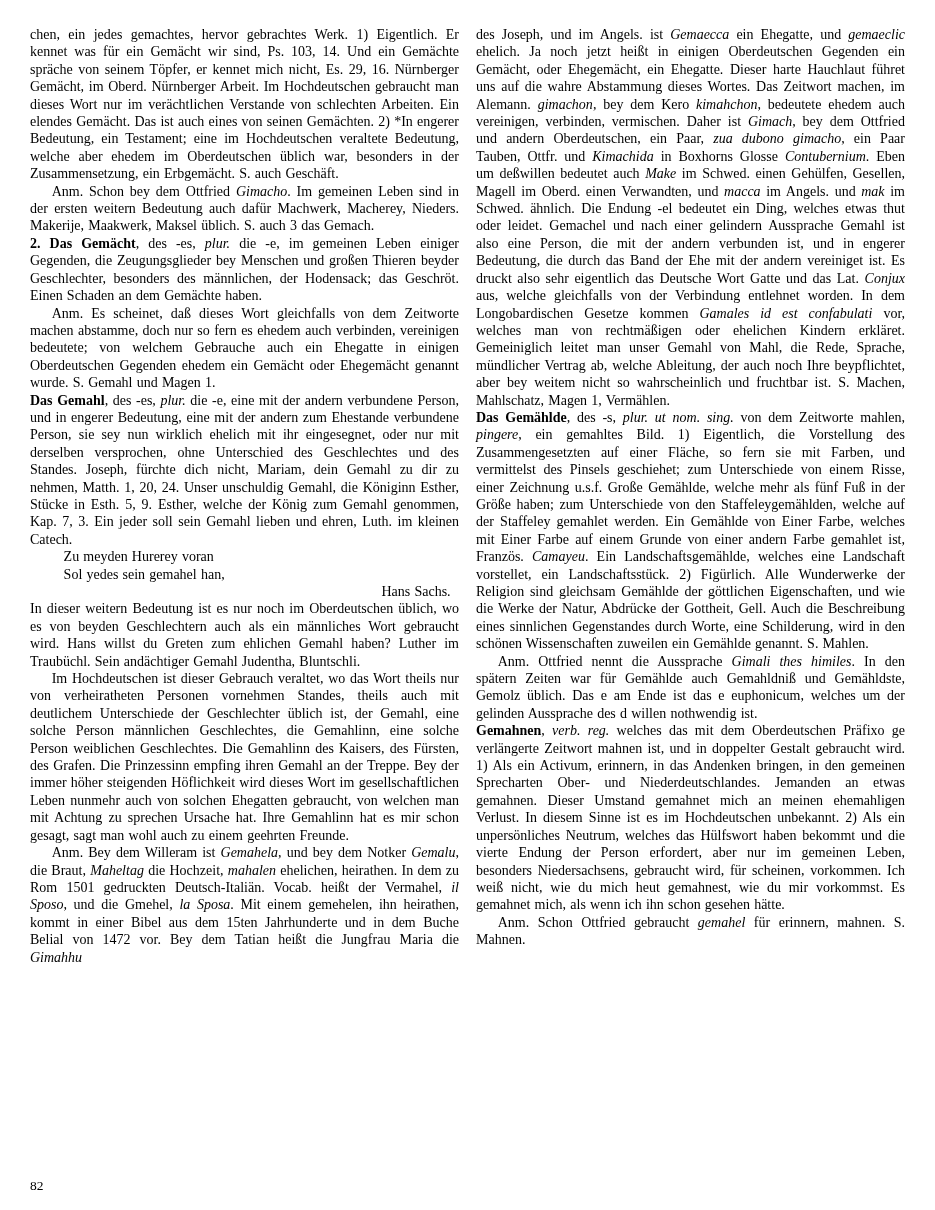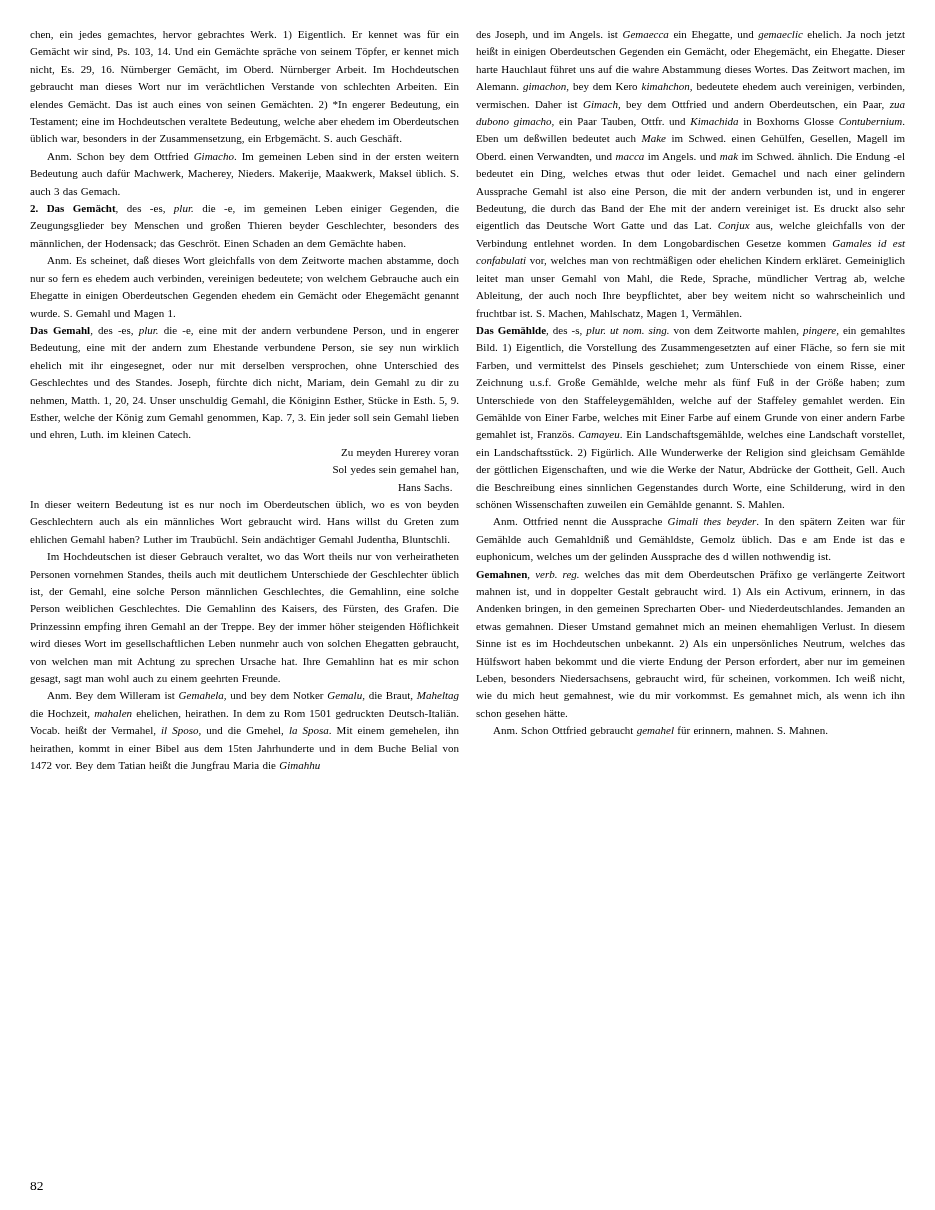--- a/index.html
+++ b/index.html
@@ -19,7 +19,7 @@
     flex: 1 1 0;
     min-width: 0;
     text-align: justify;
-    font-size: 11px;
+    font-size: 14px;
     line-height: 17.4px;
     word-spacing: 0.05em;
     hyphens: auto;

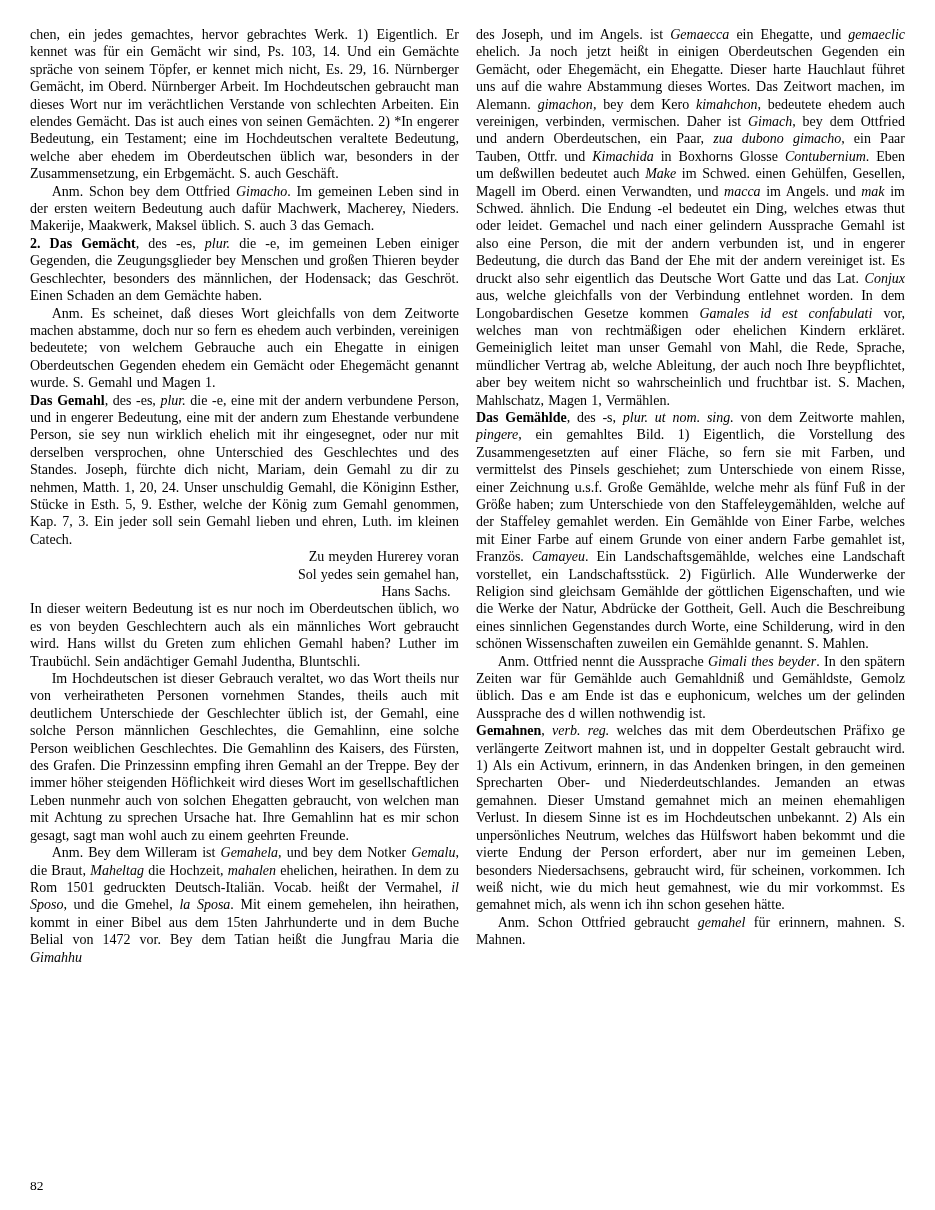--- a/index.html
+++ b/index.html
@@ -26,7 +26,7 @@
   }
   p.para { margin: 0; }
   p.indent { text-indent: 1.55em; }
-  p.verse { margin-left: 2.4em; text-align: right; }
+  p.verse { margin-left: 2.4em; text-align: left; }
   p.attribution { text-align: right; padding-right: 0.6em; }
   .page-number {
     position: absolute;

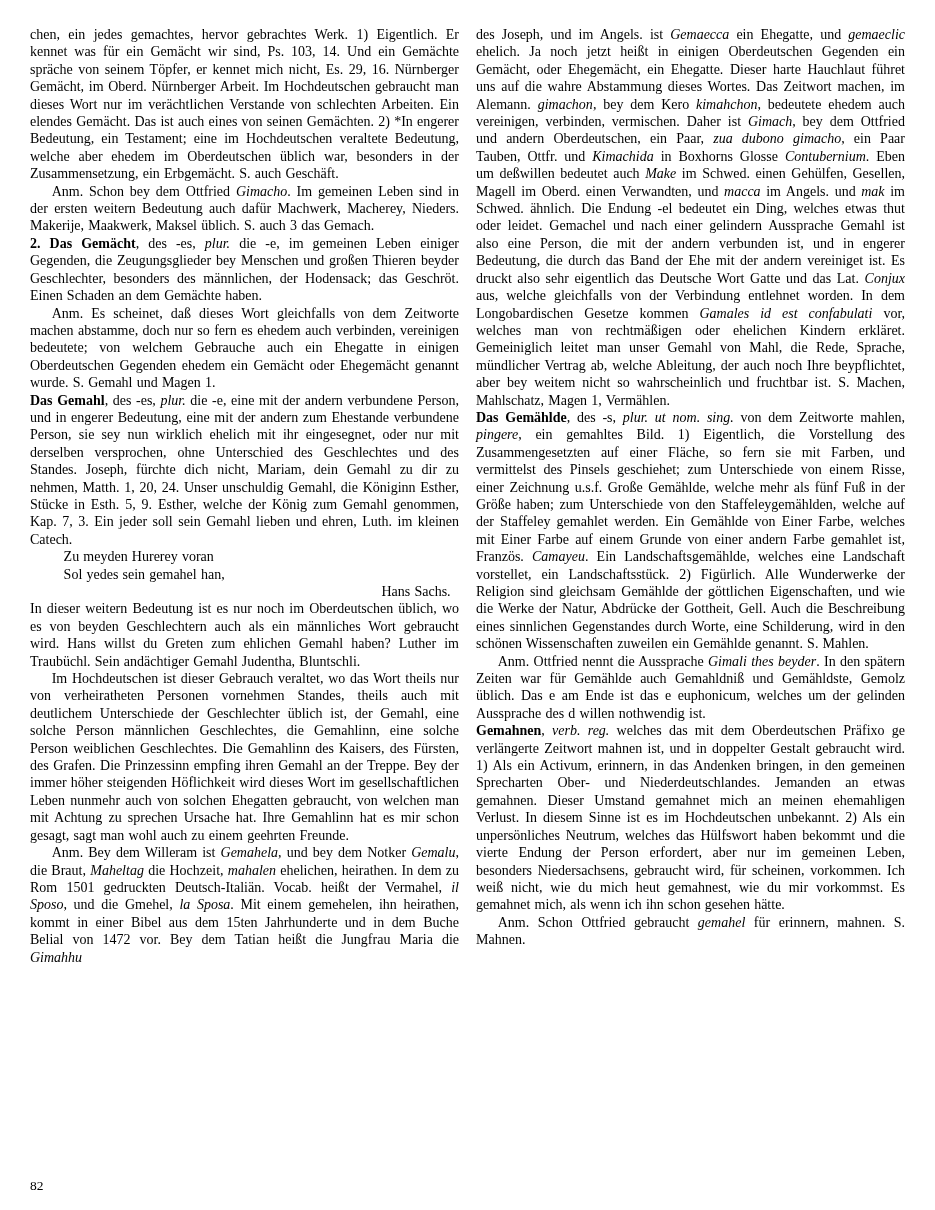--- a/index.html
+++ b/index.html
@@ -59,7 +59,7 @@
     <div class="col">
         <p class="para plain"><span>des Joseph, und im Angels. ist </span><i>Gemaecca</i><span> ein Ehegatte, und </span><i>gemaeclic</i><span> ehelich. Ja noch jetzt heißt in einigen Oberdeutschen Gegenden ein Gemächt, oder Ehegemächt, ein Ehegatte. Dieser harte Hauchlaut führet uns auf die wahre Abstammung dieses Wortes. Das Zeitwort machen, im Alemann. </span><i>gimachon</i><span>, bey dem Kero </span><i>kimahchon</i><span>, bedeutete ehedem auch vereinigen, verbinden, vermischen. Daher ist </span><i>Gimach</i><span>, bey dem Ottfried und andern Oberdeutschen, ein Paar, </span><i>zua dubono gimacho</i><span>, ein Paar Tauben, Ottfr. und </span><i>Kimachida</i><span> in Boxhorns Glosse </span><i>Contubernium</i><span>. Eben um deßwillen bedeutet auch </span><i>Make</i><span> im Schwed. einen Gehülfen, Gesellen, Magell im Oberd. einen Verwandten, und </span><i>macca</i><span> im Angels. und </span><i>mak</i><span> im Schwed. ähnlich. Die Endung -el bedeutet ein Ding, welches etwas thut oder leidet. Gemachel und nach einer gelindern Aussprache Gemahl ist also eine Person, die mit der andern verbunden ist, und in engerer Bedeutung, die durch das Band der Ehe mit der andern vereiniget ist. Es druckt also sehr eigentlich das Deutsche Wort Gatte und das Lat. </span><i>Conjux</i><span> aus, welche gleichfalls von der Verbindung entlehnet worden. In dem Longobardischen Gesetze kommen </span><i>Gamales id est confabulati</i><span> vor, welches man von rechtmäßigen oder ehelichen Kindern erkläret. Gemeiniglich leitet man unser Gemahl von Mahl, die Rede, Sprache, mündlicher Vertrag ab, welche Ableitung, der auch noch Ihre beypflichtet, aber bey weitem nicht so wahrscheinlich und fruchtbar ist. S. Machen, Mahlschatz, Magen 1, Vermählen.</span></p>
         <p class="para plain"><b>Das Gemählde</b><span>, des -s, </span><i>plur. ut nom. sing.</i><span> von dem Zeitworte mahlen, </span><i>pingere</i><span>, ein gemahltes Bild. 1) Eigentlich, die Vorstellung des Zusammengesetzten auf einer Fläche, so fern sie mit Farben, und vermittelst des Pinsels geschiehet; zum Unterschiede von einem Risse, einer Zeichnung u.s.f. Große Gemählde, welche mehr als fünf Fuß in der Größe haben; zum Unterschiede von den Staffeleygemählden, welche auf der Staffeley gemahlet werden. Ein Gemählde von Einer Farbe, welches mit Einer Farbe auf einem Grunde von einer andern Farbe gemahlet ist, Französ. </span><i>Camayeu</i><span>. Ein Landschaftsgemählde, welches eine Landschaft vorstellet, ein Landschaftsstück. 2) Figürlich. Alle Wunderwerke der Religion sind gleichsam Gemählde der göttlichen Eigenschaften, und wie die Werke der Natur, Abdrücke der Gottheit, Gell. Auch die Beschreibung eines sinnlichen Gegenstandes durch Worte, eine Schilderung, wird in den schönen Wissenschaften zuweilen ein Gemählde genannt. S. Mahlen.</span></p>
-        <p class="para indent"><span>Anm. Ottfried nennt die Aussprache </span><i>Gimali thes beyder</i><span>. In den spätern Zeiten war für Gemählde auch Gemahldniß und Gemähldste, Gemolz üblich. Das e am Ende ist das e euphonicum, welches um der gelinden Aussprache des d willen nothwendig ist.</span></p>
+        <p class="para indent"><span>Anm. Ottfried nennt die Aussprache </span><i>Gimali thes himiles</i><span>. In den spätern Zeiten war für Gemählde auch Gemahldniß und Gemähldste, Gemolz üblich. Das e am Ende ist das e euphonicum, welches um der gelinden Aussprache des d willen nothwendig ist.</span></p>
         <p class="para plain"><b>Gemahnen</b><span>, </span><i>verb. reg.</i><span> welches das mit dem Oberdeutschen Präfixo ge verlängerte Zeitwort mahnen ist, und in doppelter Gestalt gebraucht wird. 1) Als ein Activum, erinnern, in das Andenken bringen, in den gemeinen Sprecharten Ober- und Niederdeutschlandes. Jemanden an etwas gemahnen. Dieser Umstand gemahnet mich an meinen ehemahligen Verlust. In diesem Sinne ist es im Hochdeutschen unbekannt. 2) Als ein unpersönliches Neutrum, welches das Hülfswort haben bekommt und die vierte Endung der Person erfordert, aber nur im gemeinen Leben, besonders Niedersachsens, gebraucht wird, für scheinen, vorkommen. Ich weiß nicht, wie du mich heut gemahnest, wie du mir vorkommst. Es gemahnet mich, als wenn ich ihn schon gesehen hätte.</span></p>
         <p class="para indent"><span>Anm. Schon Ottfried gebraucht </span><i>gemahel</i><span> für erinnern, mahnen. S. Mahnen.</span></p>
       </div>

